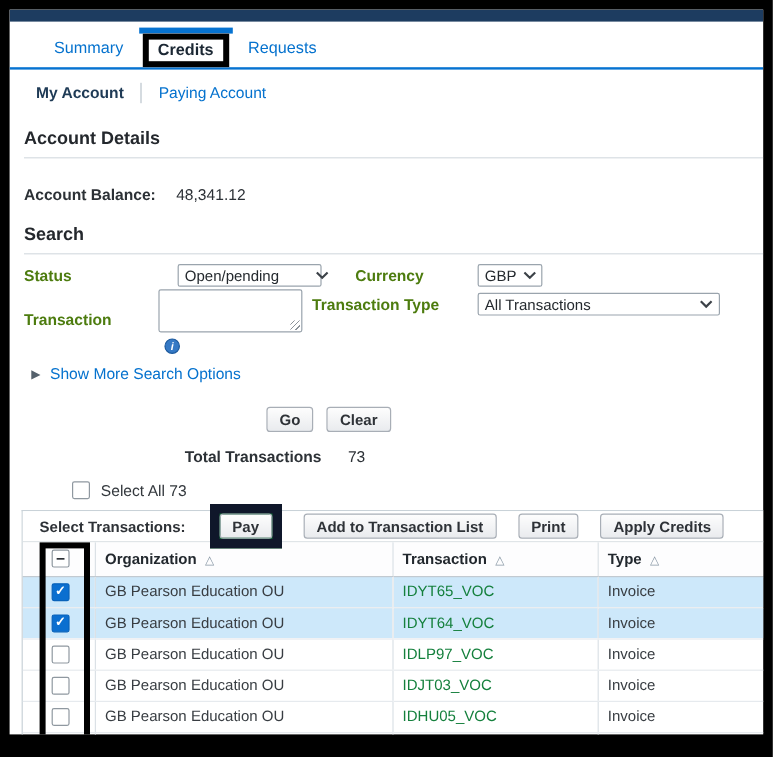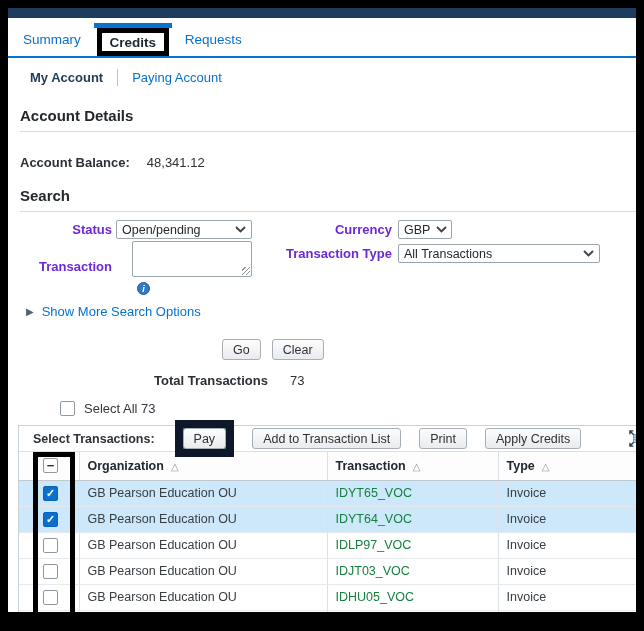--- a/index.html
+++ b/index.html
@@ -18,7 +18,7 @@
   .topbar { height: 10px; background: #1d3c60; }
 
   
-  .tabs { display: flex; align-items: flex-end; padding-left: 4px; height: 38px; }
+  .tabs { display: flex; align-items: flex-end; padding-left: 4px; height: 38px; margin-left: 22px; }
   .tab {
     color: #0572ce; font-size: 13.5px; padding: 0 11px 9px; cursor: pointer;
   }

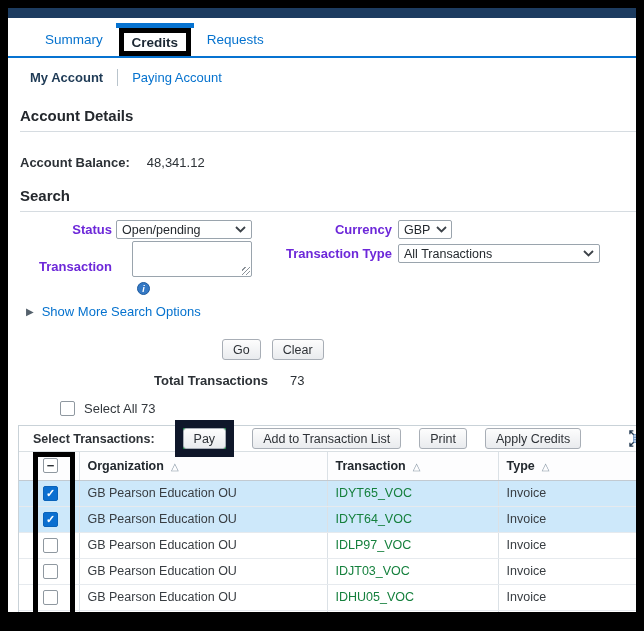--- a/index.html
+++ b/index.html
@@ -47,7 +47,7 @@
 
   
   .search-form { position: relative; height: 107px; margin-top: 8px; font-size: 13px; color: #33383d; }
-  .flabel { position: absolute; font-weight: bold; color: #6d28d9; text-align: right; }
+  .flabel { position: absolute; font-weight: bold; color: #4d7c0f; }
   .fsel {
     position: absolute; border: 1px solid #9aa4ad; border-radius: 2px; background: #fff;
     display: flex; align-items: center; justify-content: space-between;

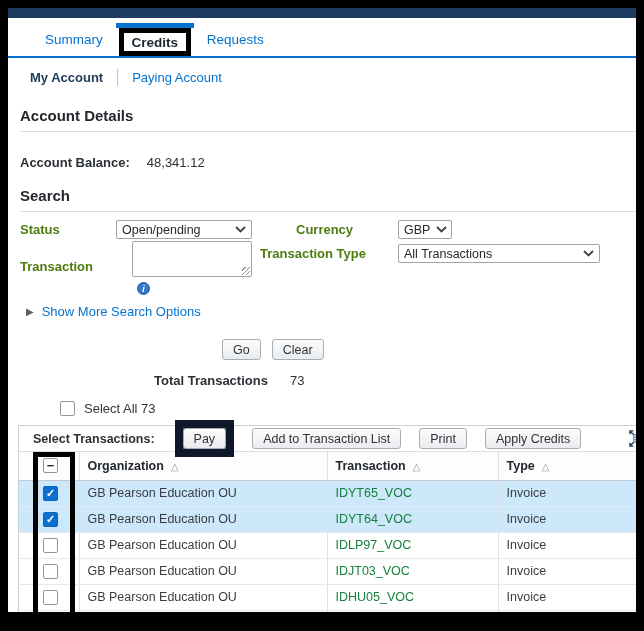--- a/index.html
+++ b/index.html
@@ -55,7 +55,7 @@
   }
   .chev { flex: 0 0 auto; margin-left: 6px; }
   .lbl-status { left: 0; top: 2px; width: 92px; }
-  .sel-status { left: 96px; top: 0; width: 136px; gap: 24px; }
+  .sel-status { left: 128px; top: 0; width: 120px; gap: 24px; }
   .lbl-currency { left: 276px; top: 2px; width: 96px; }
   .sel-currency { left: 378px; top: 0; width: 54px; }
   .lbl-ttype { left: 240px; top: 26px; width: 132px; }

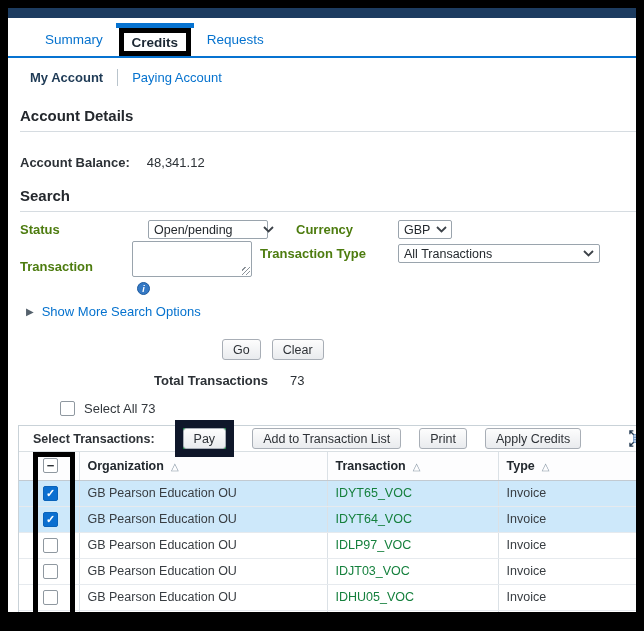--- a/index.html
+++ b/index.html
@@ -83,7 +83,7 @@
   .btn {
     background: linear-gradient(#fdfdfd, #e9ebee);
     border: 1px solid #a8aeb6; border-radius: 3px;
-    color: #2e3237; font-weight: 400; font-size: 12.5px;
+    color: #2e3237; font-weight: 700; font-size: 12.5px;
     height: 21px; padding: 0 10px; display: inline-flex; align-items: center; cursor: pointer;
     font-family: "Liberation Sans", sans-serif; white-space: nowrap;
   }

